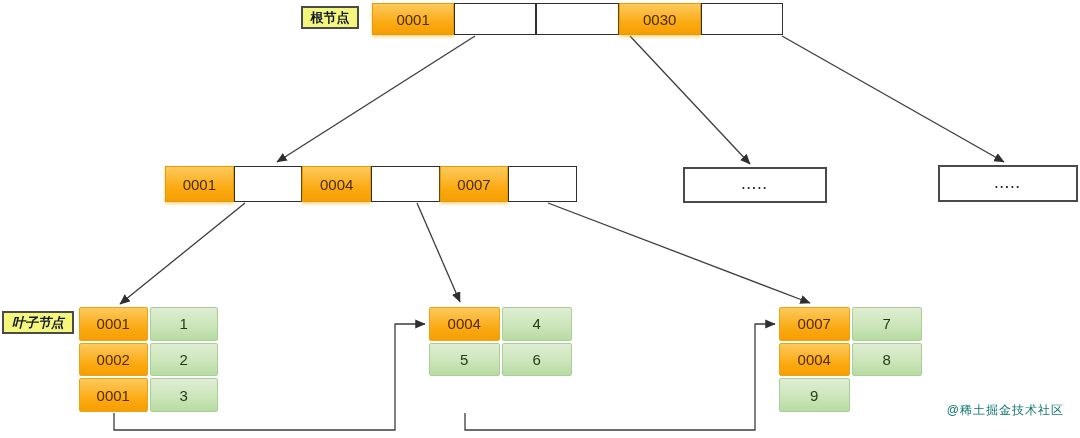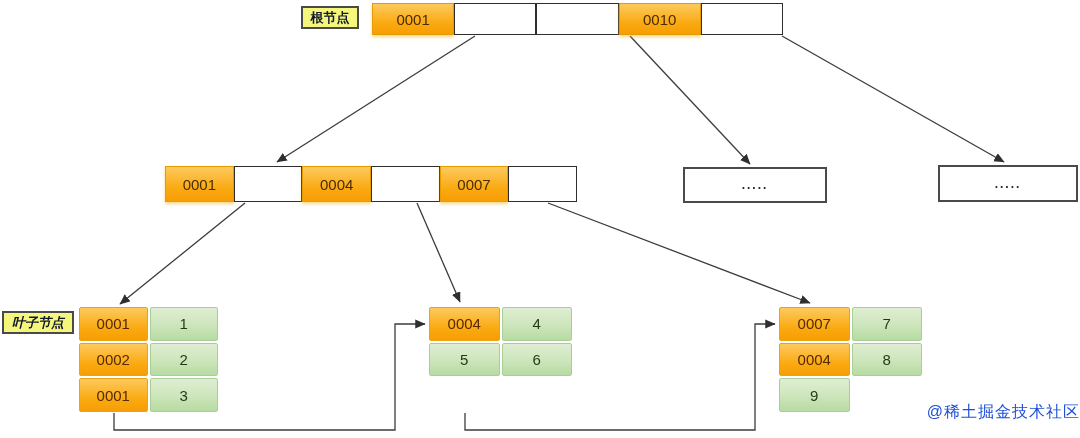--- a/index.html
+++ b/index.html
@@ -79,7 +79,7 @@
       <div class="cell key">0001</div>
       <div class="cell ptr"></div>
       <div class="cell ptr"></div>
-      <div class="cell key">0010</div>
+      <div class="cell key">0030</div>
       <div class="cell ptr"></div>
     </div>
 

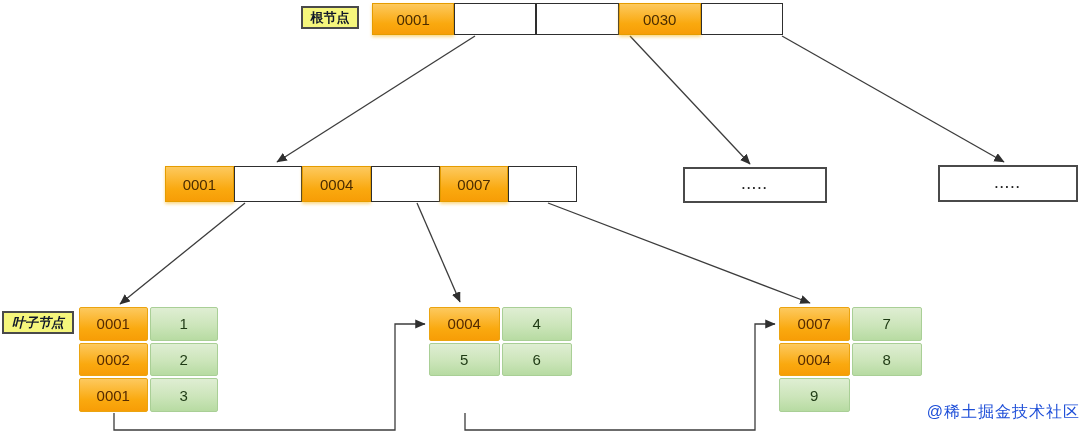--- a/index.html
+++ b/index.html
@@ -50,8 +50,8 @@
     border:1px solid #a9cf96; color:#1e3a14;
   }
 
-  .watermark { position:absolute; z-index:4; right:0; top:402px;
-    font-size:16px; color:#1d4ed8; letter-spacing:1px; }
+  .watermark { position:absolute; z-index:4; right:16px; top:402px;
+    font-size:12px; color:#0f766e; letter-spacing:1px; }
 </style>
 </head>
 <body>

